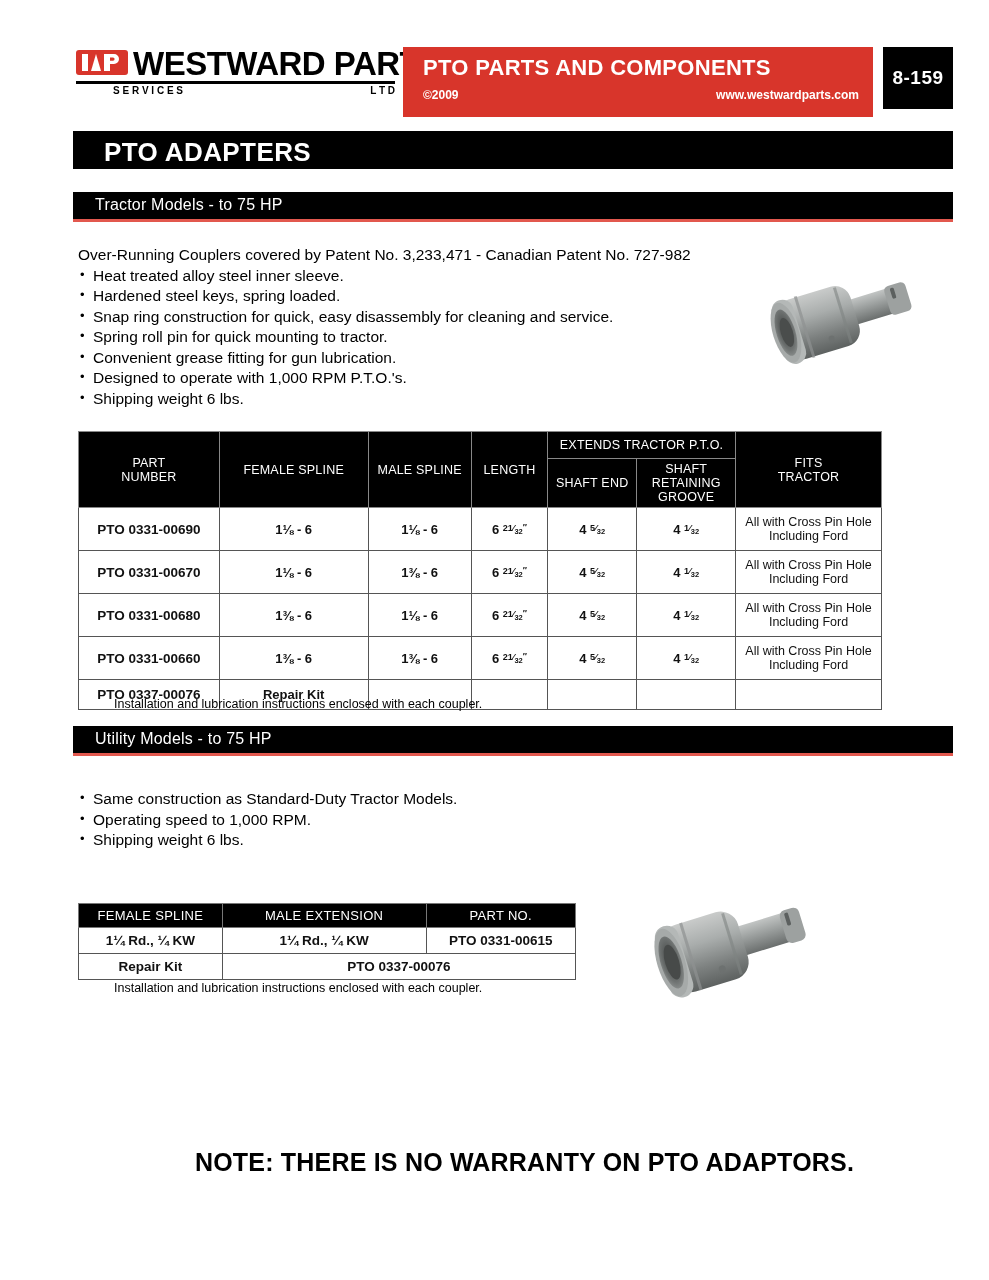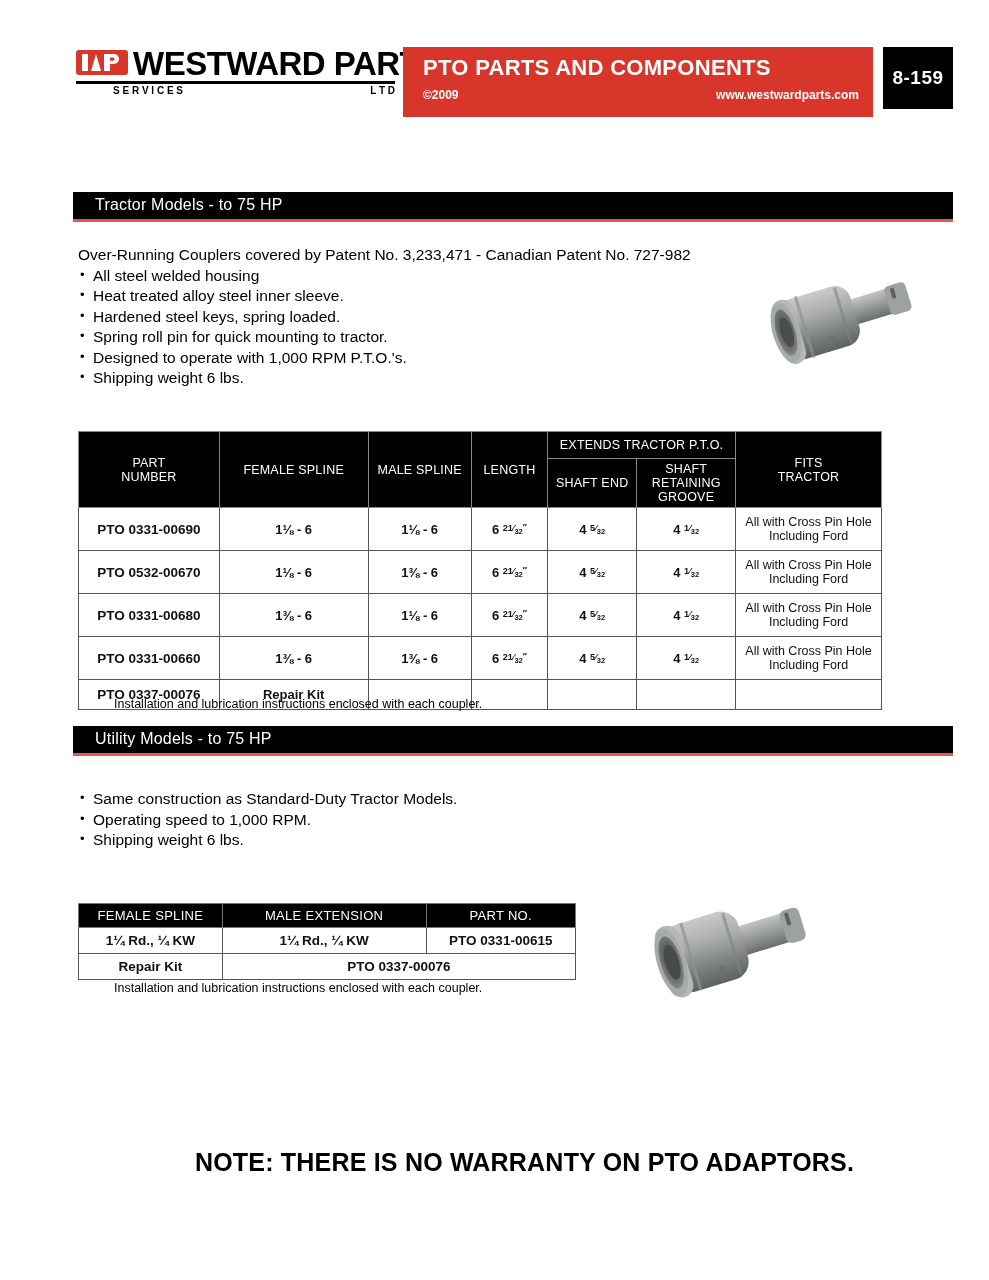--- a/index.html
+++ b/index.html
@@ -165,6 +165,9 @@
     <div class="pagebox">8-159</div>
   </div>
 
+  <div class="title-bar">
+    <span>PTO ADAPTERS</span>
+  </div>
 
   <div class="section-bar" style="top:192px;">
     <span>Tractor Models - to 75 HP</span>

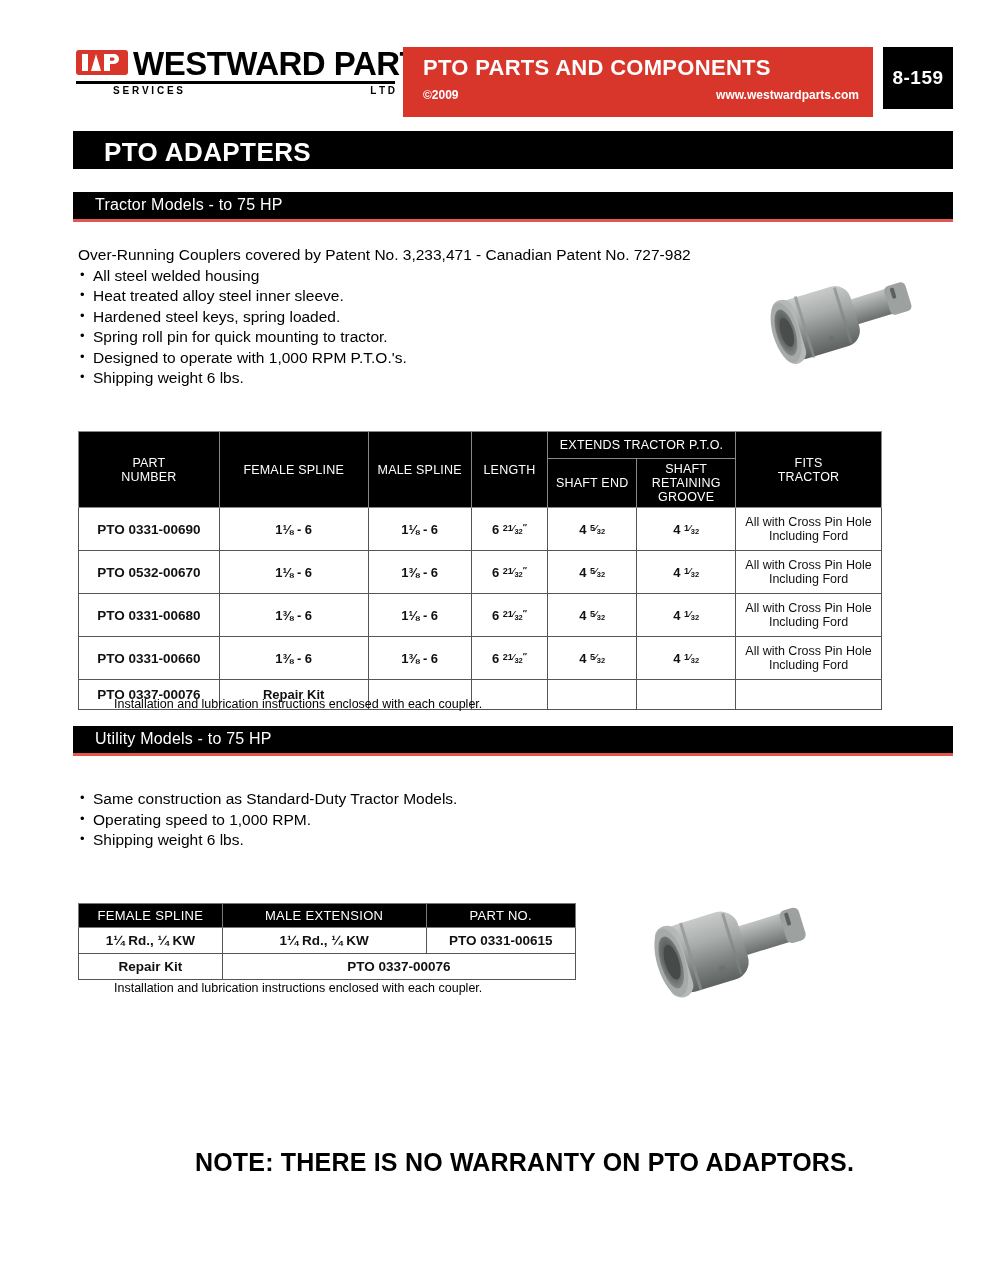--- a/index.html
+++ b/index.html
@@ -177,7 +177,6 @@
   <div class="intro" style="top:245px;width:690px;">
     <span class="lead">Over-Running Couplers covered by Patent No. 3,233,471 - Canadian Patent No. 727-982</span>
     <ul class="blist">
-      <li>All steel welded housing</li>
       <li>Heat treated alloy steel inner sleeve.</li>
       <li>Hardened steel keys, spring loaded.</li>
       <li>Spring roll pin for quick mounting to tractor.</li>

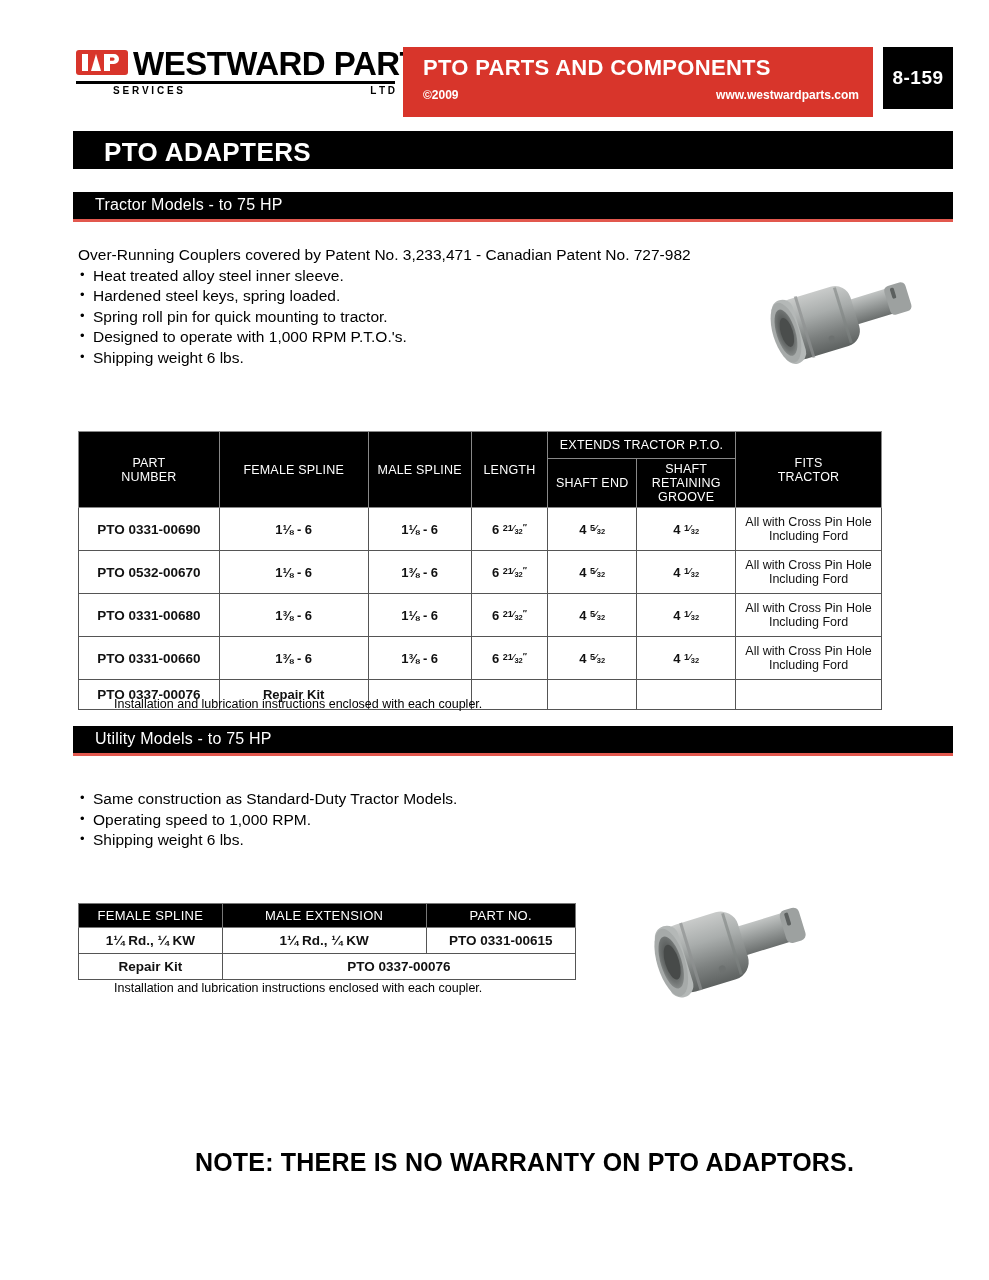--- a/index.html
+++ b/index.html
@@ -179,6 +179,7 @@
     <ul class="blist">
       <li>Heat treated alloy steel inner sleeve.</li>
       <li>Hardened steel keys, spring loaded.</li>
+      <li>Snap ring construction for quick, easy disassembly for cleaning and service.</li>
       <li>Spring roll pin for quick mounting to tractor.</li>
       <li>Designed to operate with 1,000 RPM P.T.O.'s.</li>
       <li>Shipping weight 6 lbs.</li>

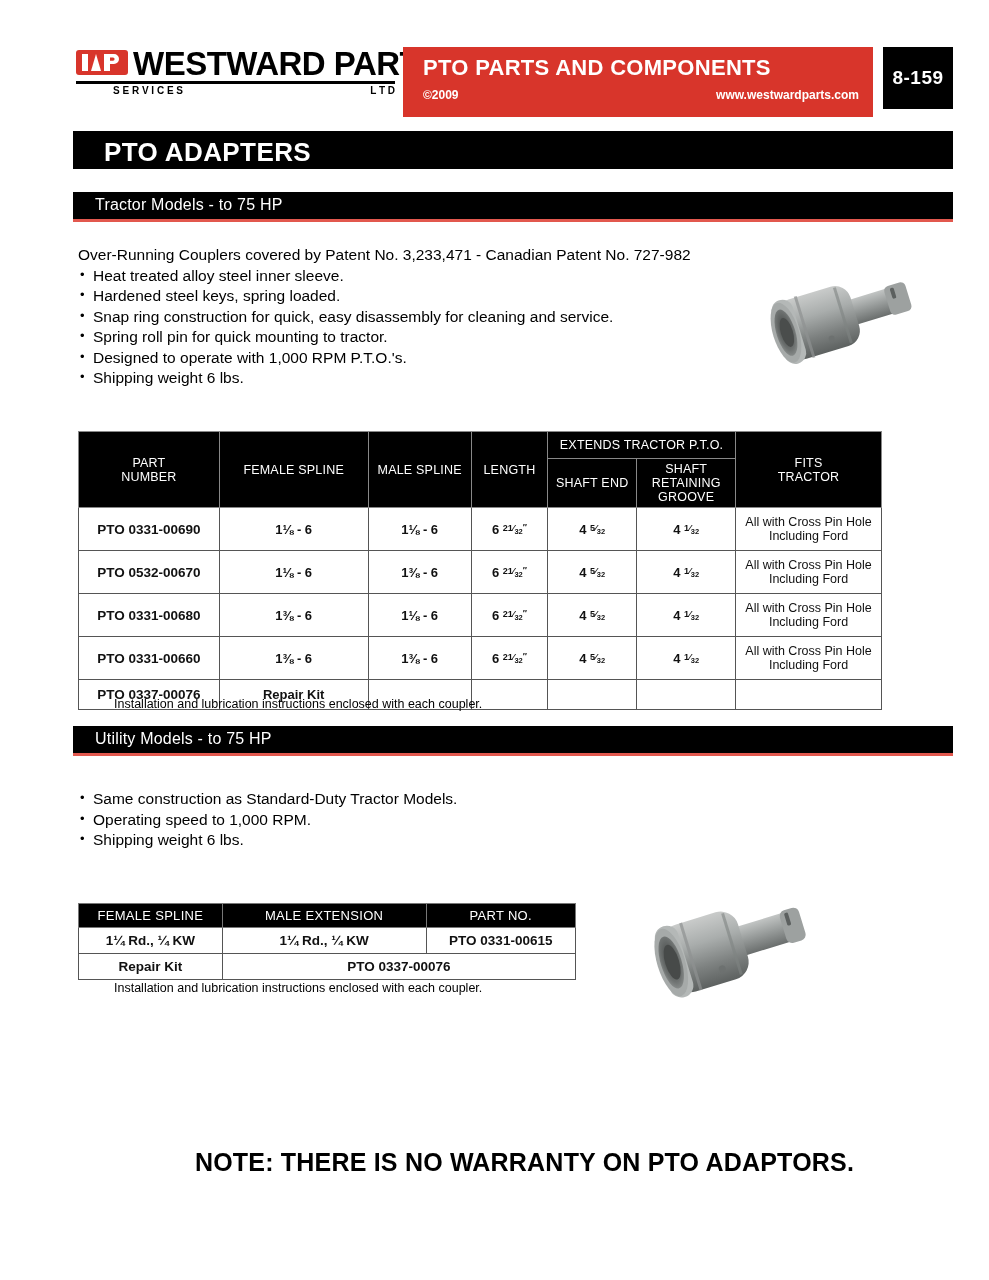--- a/index.html
+++ b/index.html
@@ -181,6 +181,7 @@
       <li>Hardened steel keys, spring loaded.</li>
       <li>Snap ring construction for quick, easy disassembly for cleaning and service.</li>
       <li>Spring roll pin for quick mounting to tractor.</li>
+      <li>Convenient grease fitting for gun lubrication.</li>
       <li>Designed to operate with 1,000 RPM P.T.O.'s.</li>
       <li>Shipping weight 6 lbs.</li>
     </ul>

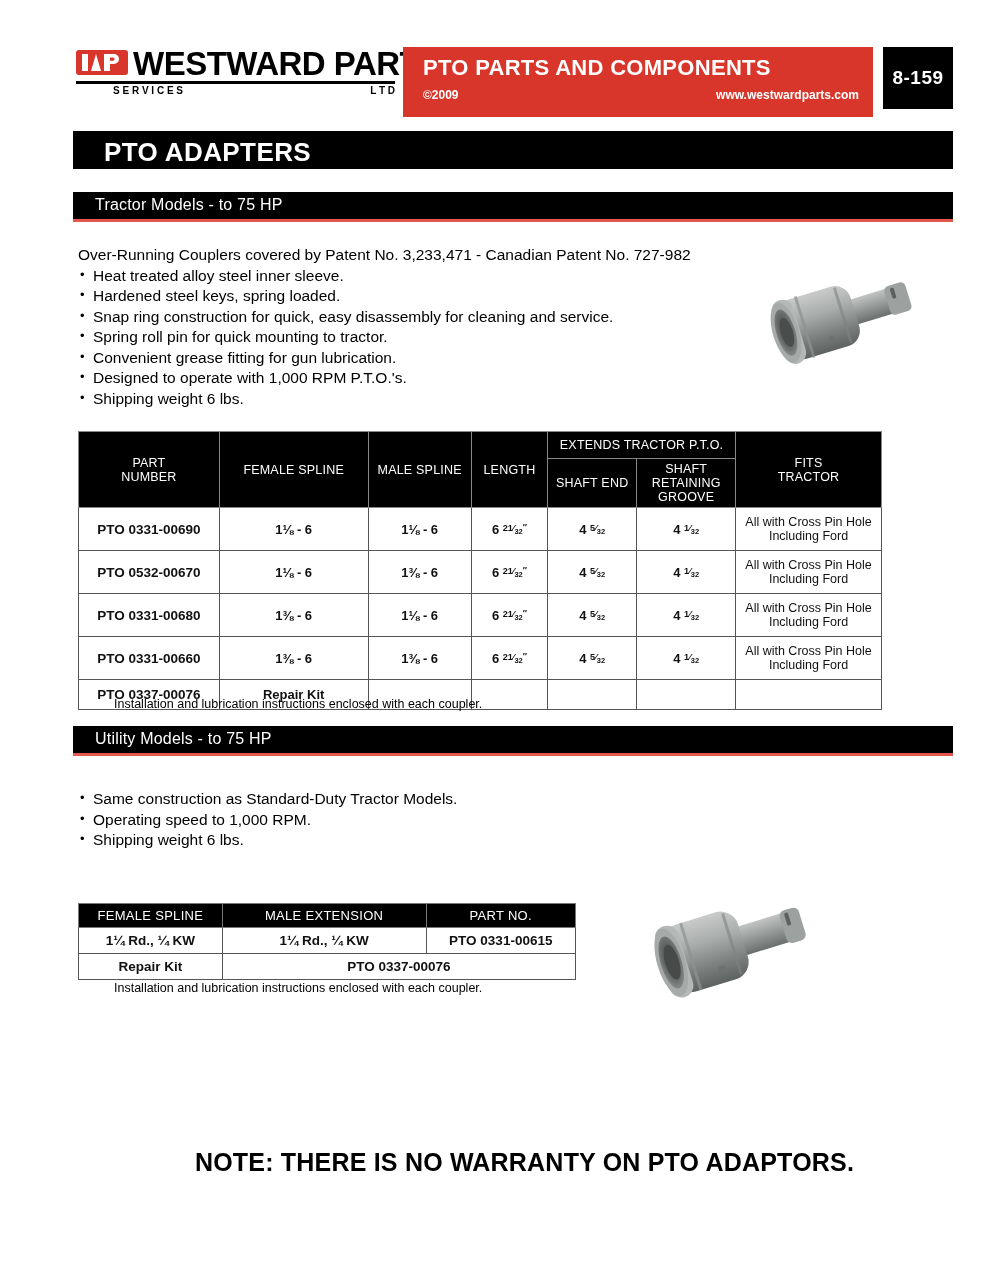--- a/index.html
+++ b/index.html
@@ -260,7 +260,7 @@
         </td>
       </tr>
       <tr>
-        <td class="pn">PTO 0532-00670</td>
+        <td class="pn">PTO 0331-00670</td>
         <td>1⅛ - 6</td>
         <td>1⅜ - 6</td>
         <td>6 <span class="fr"><span class="nu">21</span><span class="sl">⁄</span><span class="de">32</span></span><span class="inchmark">″</span></td>

